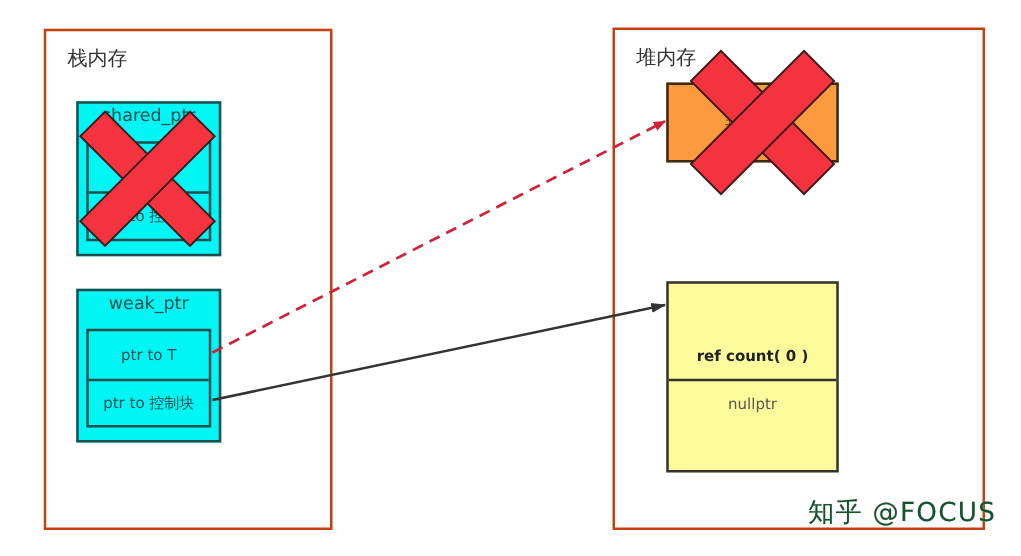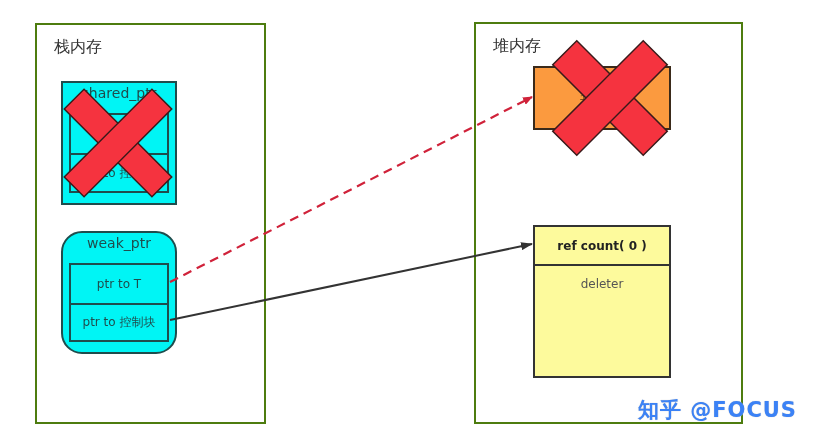--- a/index.html
+++ b/index.html
@@ -5,7 +5,7 @@
     html, body { margin: 0; padding: 0; background: #ffffff; }
     body { width: 817px; height: 445px; position: relative; overflow: hidden;
       font-family: "DejaVu Sans", "Liberation Sans", sans-serif; color: #333; }
-    .frame { position: absolute; border: 2px solid #4d7c0f; box-sizing: border-box; background: #fff; }
+    .frame { position: absolute; border: 2px solid #c2410c; box-sizing: border-box; background: #fff; }
     .frame-title { position: absolute; font-size: 16px; color: #333; }
     .ptr-box { position: absolute; background: #00f5f5; border: 2px solid #1f4d4d; box-sizing: border-box; }
     .ptr-title { position: absolute; left: 0; right: 0; text-align: center; font-size: 14px; color: #1f4d4d; }

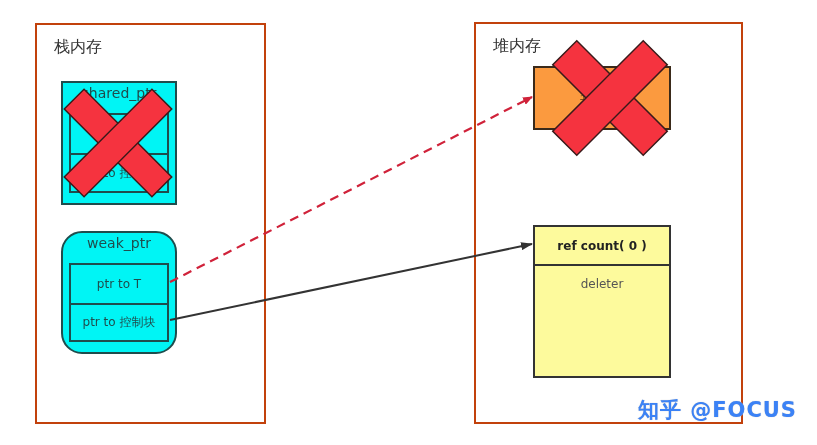--- a/index.html
+++ b/index.html
@@ -48,7 +48,7 @@
   </div>
 </div>
 
-<div class="frame" style="left:474px; top:22px; width:269px; height:402px;padding-left:16px;">
+<div class="frame" style="left:490px; top:22px; width:298px; height:402px;padding-left:16px;">
   <span class="frame-title" style="left:17px; top:12px;">堆内存</span>
 </div>
 

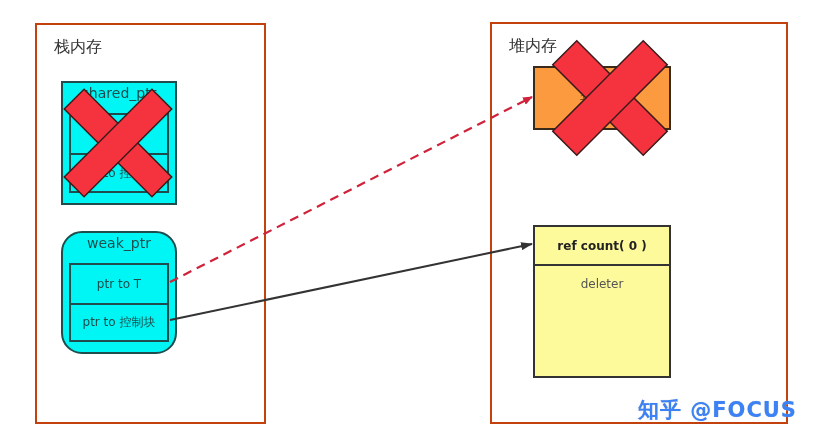--- a/index.html
+++ b/index.html
@@ -40,7 +40,7 @@
   </div>
 </div>
 
-<div class="ptr-box" style="left:61px; top:231px; width:116px; height:123px;border-radius:21px;">
+<div class="ptr-box" style="left:61px; top:231px; width:116px; height:123px;">
   <span class="ptr-title" style="top:2px;">weak_ptr</span>
   <div class="ptr-inner" style="top:30px; height:79px;">
     <div class="ptr-row">ptr to T</div>

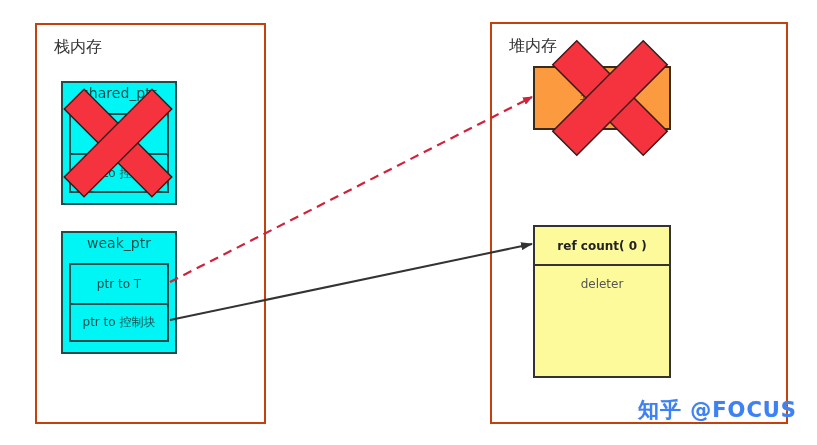--- a/index.html
+++ b/index.html
@@ -19,7 +19,7 @@
     .ctrl-row { height: 25%; box-sizing: border-box; display: flex; align-items: center; justify-content: center;
       font-size: 12px; color: #222; }
     .ctrl-row + .ctrl-row { border-top: 2px solid #333; }
-    .ctrl-row.bold { font-weight: bold; }
+    .ctrl-row.bold { font-weight: bold; margin-top: 39px; }
     .ctrl-row.light { color: #555; font-weight: normal; }
     svg.overlay { position: absolute; left: 0; top: 0; pointer-events: none; }
     .watermark { position: absolute; right: 20px; top: 396px; font-size: 21px; color: #3b82f6;

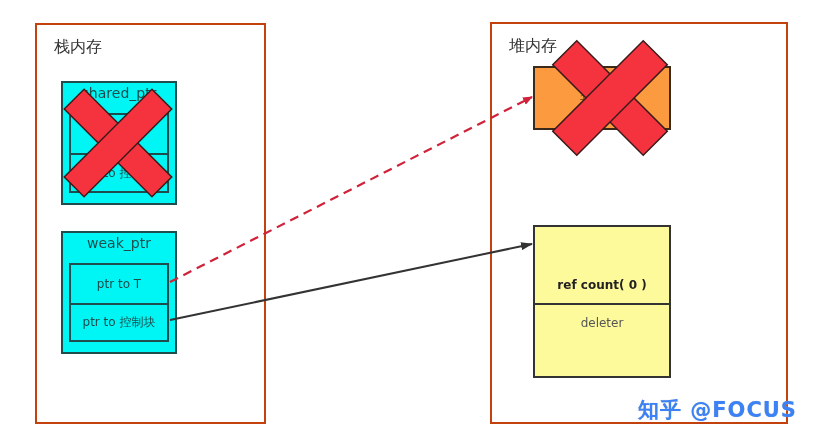--- a/index.html
+++ b/index.html
@@ -58,7 +58,7 @@
 
 <div class="ctrl-box" style="left:533px; top:225px; width:138px; height:153px;">
   <div class="ctrl-row bold">ref count( 0 )</div>
-  <div class="ctrl-row light">deleter</div>
+  <div class="ctrl-row light">nullptr</div>
 </div>
 
 <svg class="overlay" width="817" height="445" viewBox="0 0 817 445">

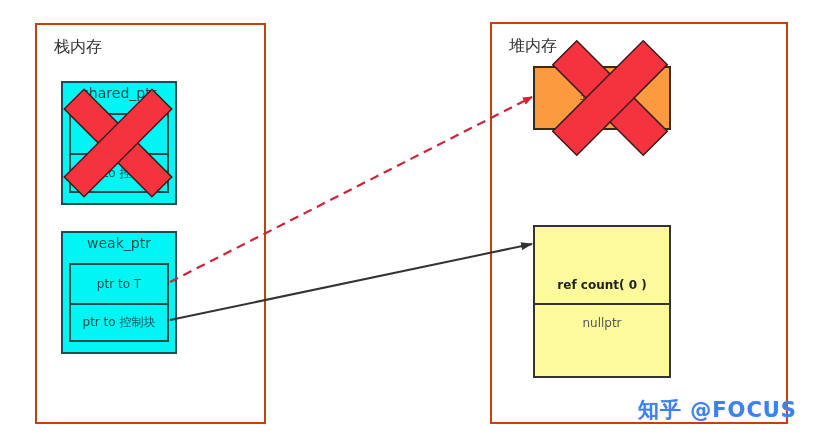--- a/index.html
+++ b/index.html
@@ -22,8 +22,8 @@
     .ctrl-row.bold { font-weight: bold; margin-top: 39px; }
     .ctrl-row.light { color: #555; font-weight: normal; }
     svg.overlay { position: absolute; left: 0; top: 0; pointer-events: none; }
-    .watermark { position: absolute; right: 20px; top: 396px; font-size: 21px; color: #3b82f6;
-      letter-spacing: 1px; text-shadow: 0 0 1px #bbb; font-weight: bold; }
+    .watermark { position: absolute; right: 20px; top: 396px; font-size: 21px; color: #14532d;
+      letter-spacing: 1px; text-shadow: 0 0 1px #bbb; }
   </style>
 </head>
 <body>

